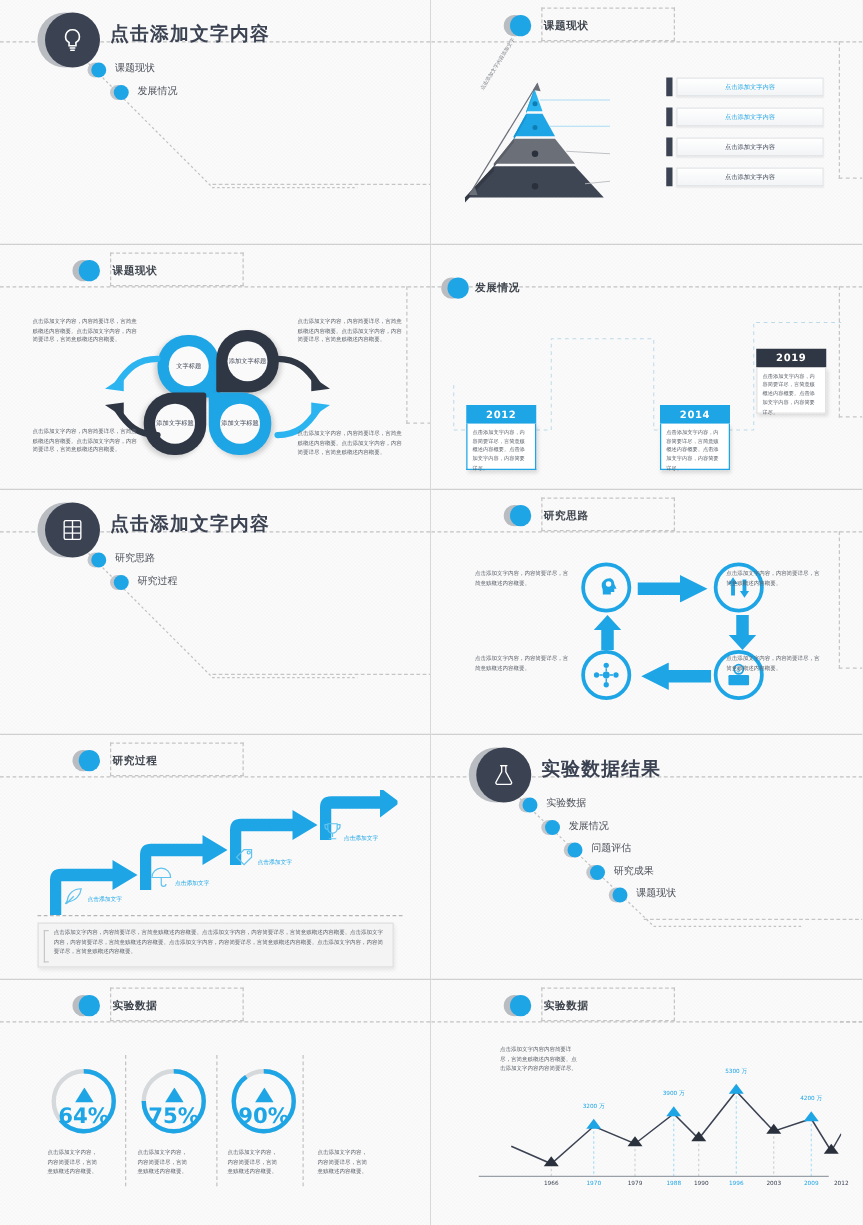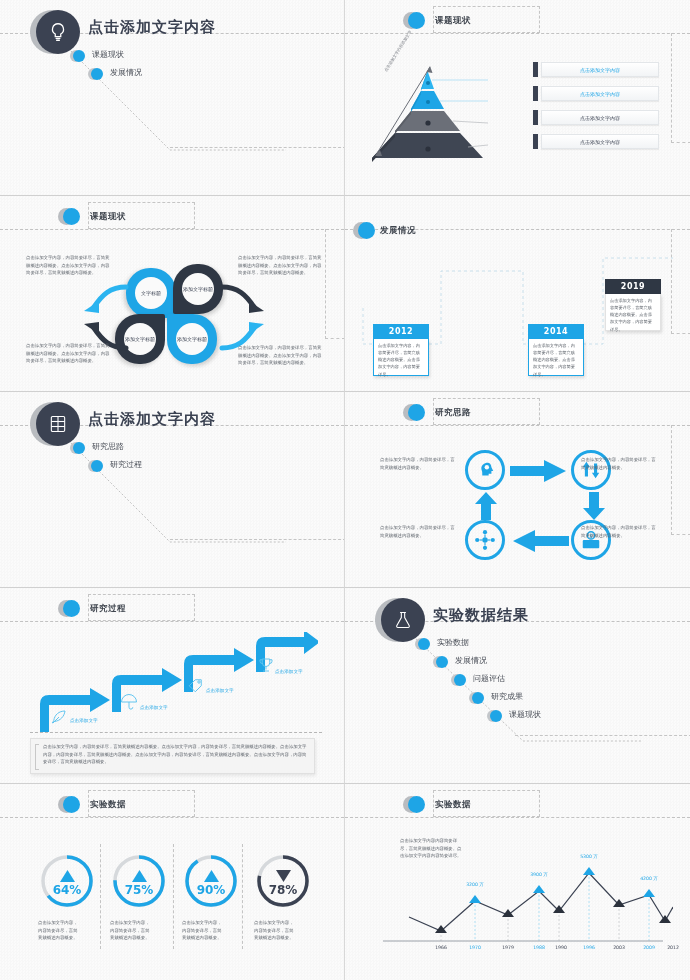--- a/index.html
+++ b/index.html
@@ -149,7 +149,7 @@
   .donut{position:absolute;width:58px;height:58px;}
   .donut .pct{
     position:absolute;left:0;right:0;top:31px;text-align:center;
-    font-size:12px;font-weight:bold;
+    font-size:17px;font-weight:bold;
   }
   .donut .tri{position:absolute;left:0;right:0;top:15px;text-align:center;}
   .vdash{position:absolute;width:0;border-left:1px dashed #c4c4c4;}

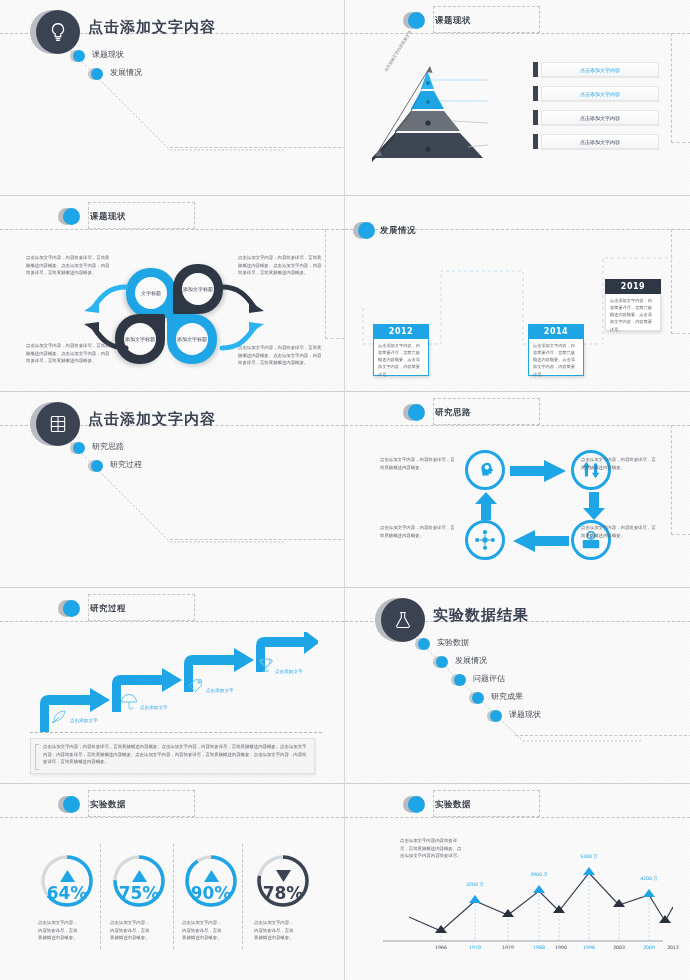--- a/index.html
+++ b/index.html
@@ -551,18 +551,6 @@
     </div>
     <div class="ph" style="position:absolute;left:182px;top:135px;width:42px;">点击添加文字内容，内容简要详尽，言简意赅概述内容概要。</div>
 
-    <div class="donut" style="left:254px;top:68px;">
-      <svg width="58" height="58" viewBox="0 0 58 58">
-        <circle cx="29" cy="29" r="24" fill="none" stroke="#d6d9dc" stroke-width="3.5"></circle>
-        <circle cx="29" cy="29" r="24" fill="none" stroke="#3b4252" stroke-width="3.5" stroke-dasharray="117.6 33.2" stroke-linecap="butt" transform="rotate(-90 29 29)"></circle>
-      </svg>
-      <div class="tri">
-        <svg width="15" height="12" viewBox="0 0 15 12">
-            <polygon points="0,0 15,0 7.5,12" fill="#3b4252"></polygon>
-          </svg>
-      </div>
-      <div class="pct" style="color:#3b4252;">78%</div>
-    </div>
     <div class="ph" style="position:absolute;left:254px;top:135px;width:42px;">点击添加文字内容，内容简要详尽，言简意赅概述内容概要。</div>
   </div>
 

